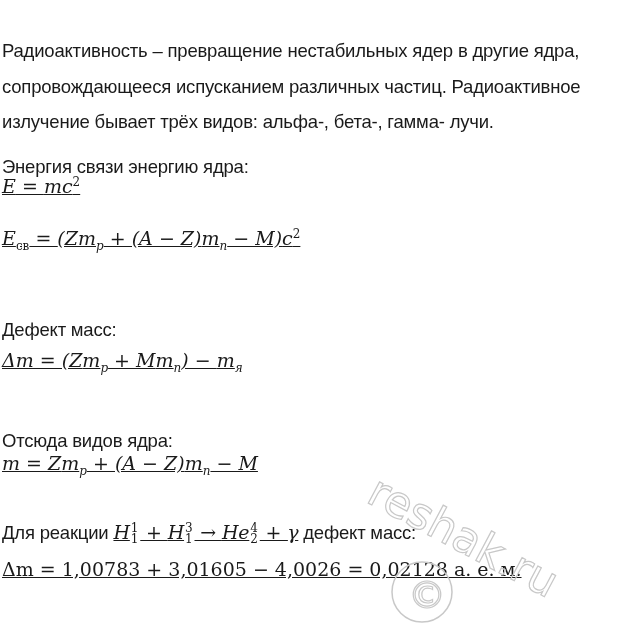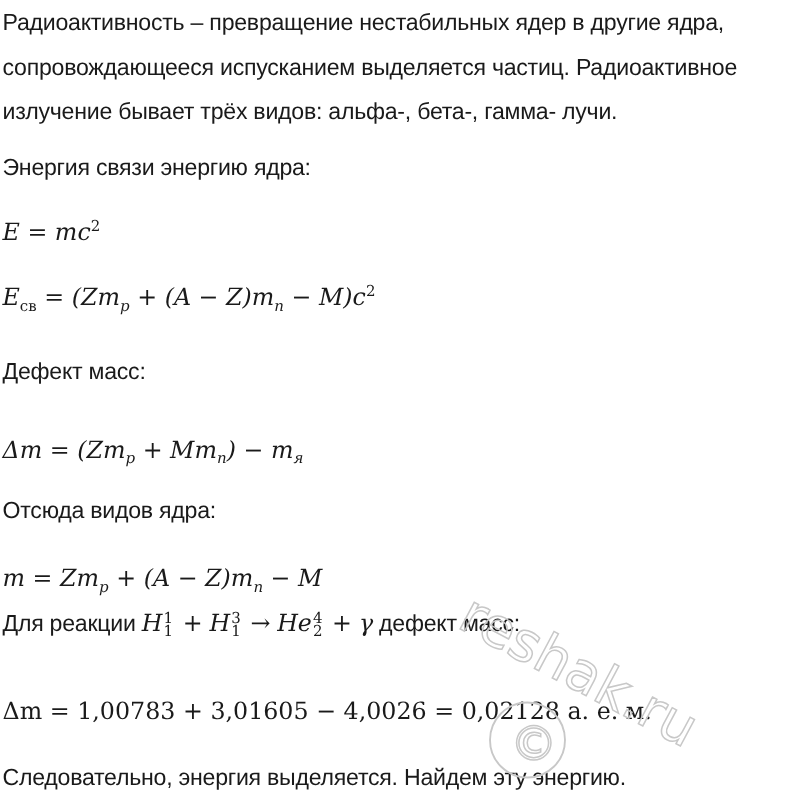--- a/index.html
+++ b/index.html
@@ -6,7 +6,7 @@
   body { width:635px; height:632px; position:relative; overflow:hidden;
          font-family:"Liberation Serif","DejaVu Serif",serif; color:#1a1a1a; }
   .line { position:absolute; left:2px; white-space:nowrap; font-size:19.5px; line-height:24px; }
-  .para { font-family:"Liberation Sans","DejaVu Sans",sans-serif; font-size:18.5px; letter-spacing:-0.2px; }
+  .para { font-family:"Liberation Sans","DejaVu Sans",sans-serif; font-size:18.5px; letter-spacing:-0.2px;margin-top:33px; }
   .math { font-family:"DejaVu Serif","Liberation Serif",serif; font-size:19px; }
   .math i { font-style:italic; }
   sub, sup { font-size:12px; line-height:0; }

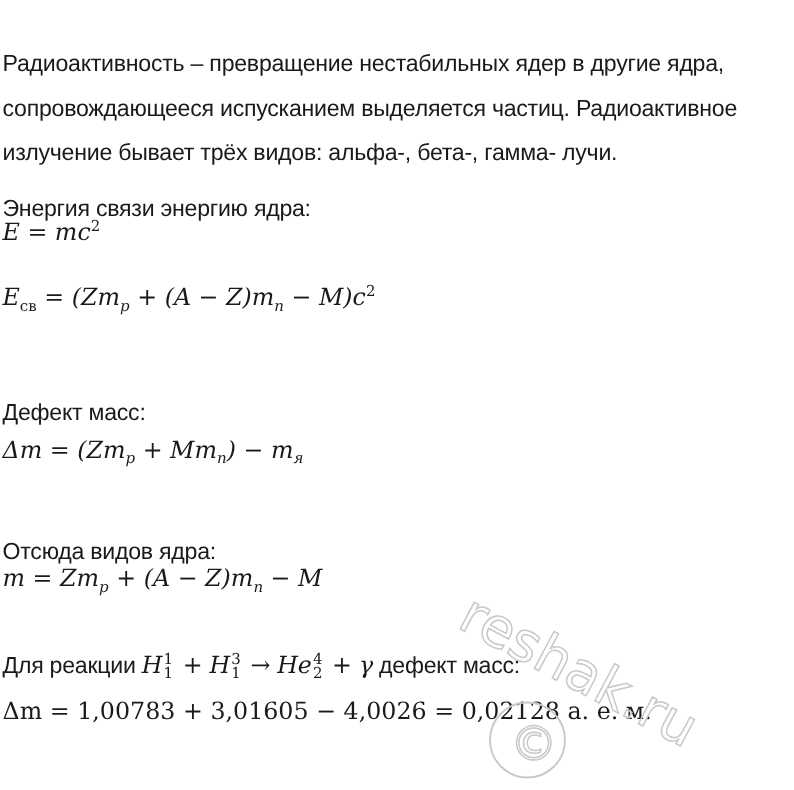--- a/index.html
+++ b/index.html
@@ -18,7 +18,7 @@
 <body>
 
 <div class="line para" style="top:6px">Радиоактивность – превращение нестабильных ядер в другие ядра,</div>
-<div class="line para" style="top:42px">сопровождающееся испусканием выделяется частиц. Радиоактивное</div>
+<div class="line para" style="top:42px">сопровождающееся испусканием различных частиц. Радиоактивное</div>
 <div class="line para" style="top:77px">излучение бывает трёх видов: альфа-, бета-, гамма- лучи.</div>
 
 <div class="line para" style="top:122px">Энергия связи энергию ядра:</div>

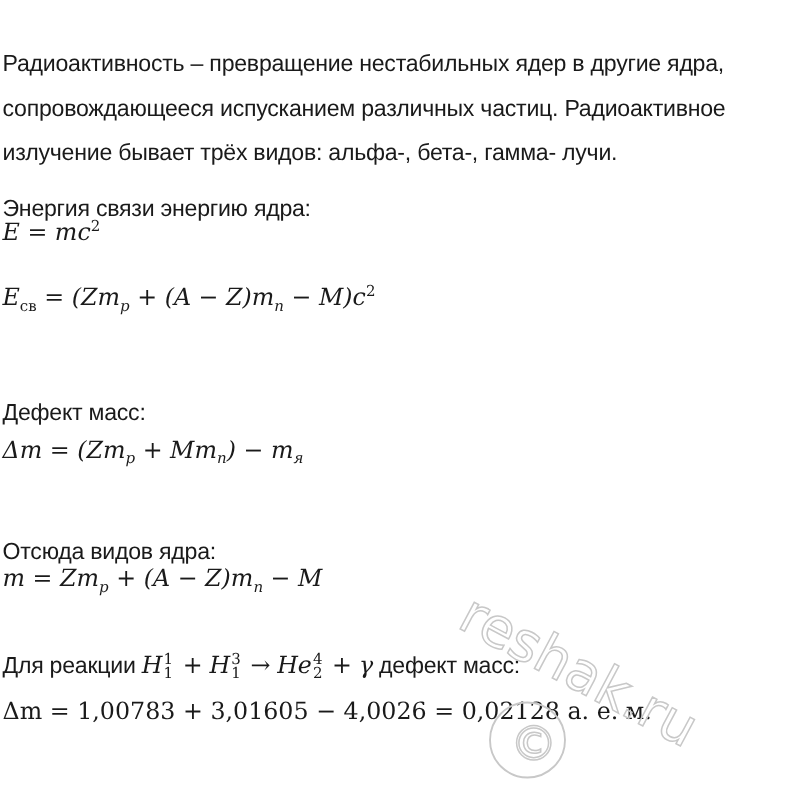--- a/index.html
+++ b/index.html
@@ -7,7 +7,7 @@
          font-family:"Liberation Serif","DejaVu Serif",serif; color:#1a1a1a; }
   .line { position:absolute; left:2px; white-space:nowrap; font-size:19.5px; line-height:24px; }
   .para { font-family:"Liberation Sans","DejaVu Sans",sans-serif; font-size:18.5px; letter-spacing:-0.2px;margin-top:33px; }
-  .math { font-family:"DejaVu Serif","Liberation Serif",serif; font-size:19px; }
+  .math { font-family:"DejaVu Serif","Liberation Serif",serif; font-size:19px;text-decoration:underline; }
   .math i { font-style:italic; }
   sub, sup { font-size:12px; line-height:0; }
   .ss { display:inline-block; vertical-align:middle; line-height:11px; font-size:12px; text-align:left; margin:0 2px 0 1px; }

